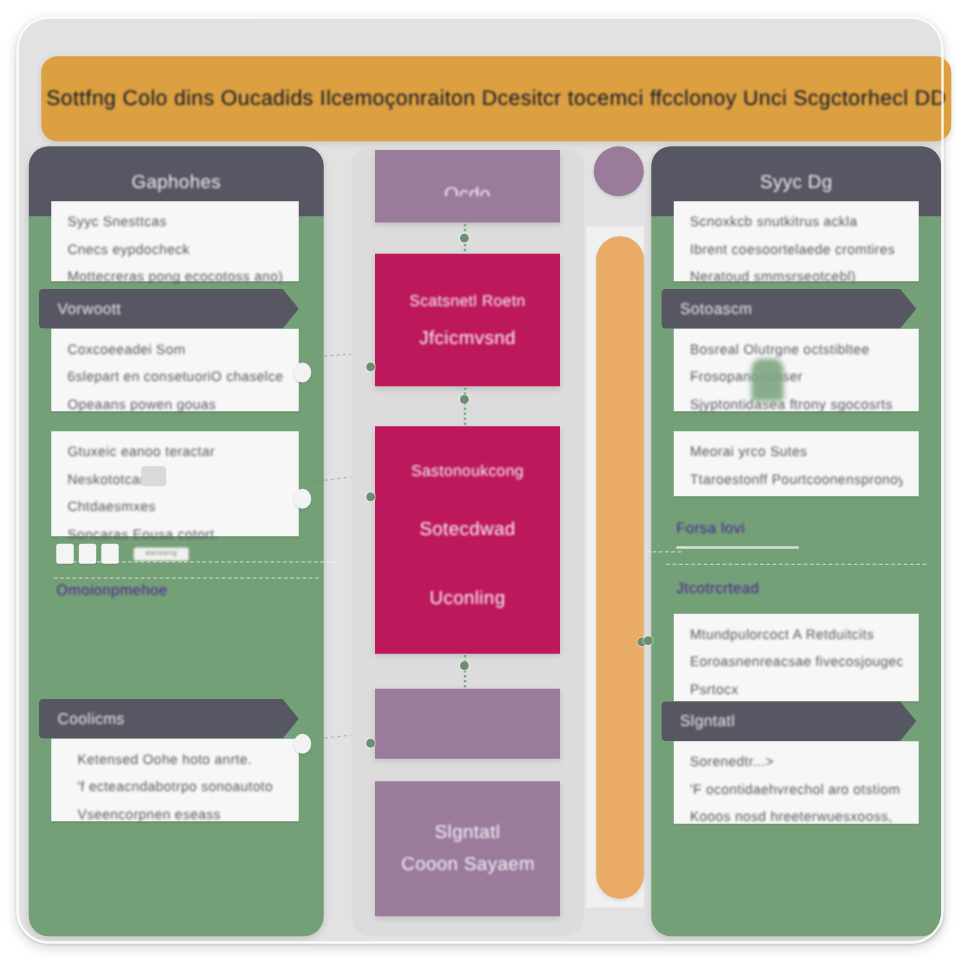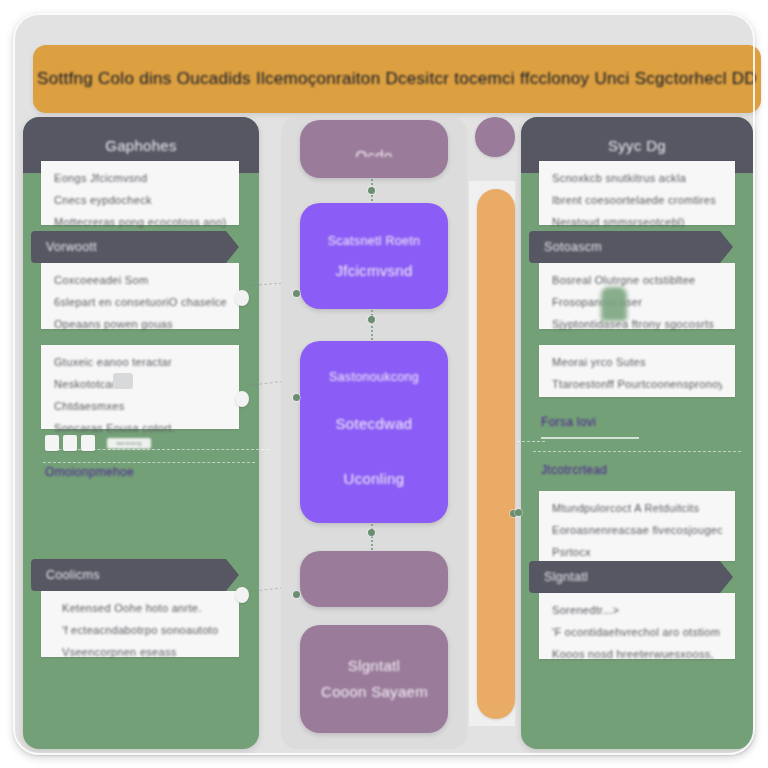--- a/index.html
+++ b/index.html
@@ -128,7 +128,7 @@
   }
   .node {
     position: absolute;
-    border-radius: 20px;
+    border-radius: 0;
     display: flex;
     flex-direction: column;
     justify-content: center;

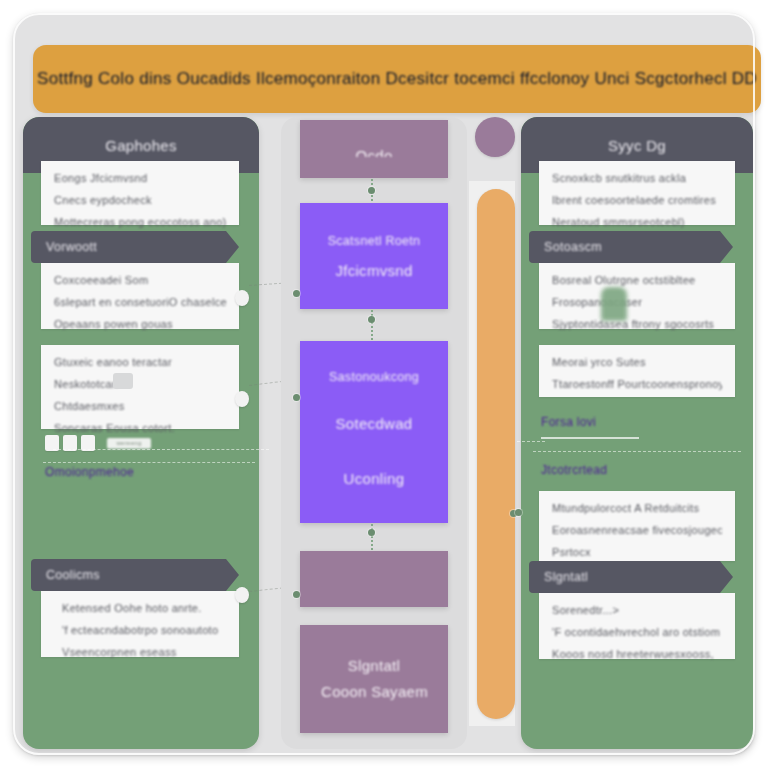--- a/index.html
+++ b/index.html
@@ -242,7 +242,7 @@
       </div>
 
       <div class="card" style="left:18px; top:44px; width:198px; height:64px; padding:11px 13px;">
-        <p class="line pseudo">Eongs Jfcicmvsnd</p>
+        <p class="line pseudo">Syyc Snesttcas</p>
         <p class="line pseudo">Cnecs eypdocheck</p>
         <p class="line pseudo">Mottecreras pong ecocotoss ano)</p>
       </div>

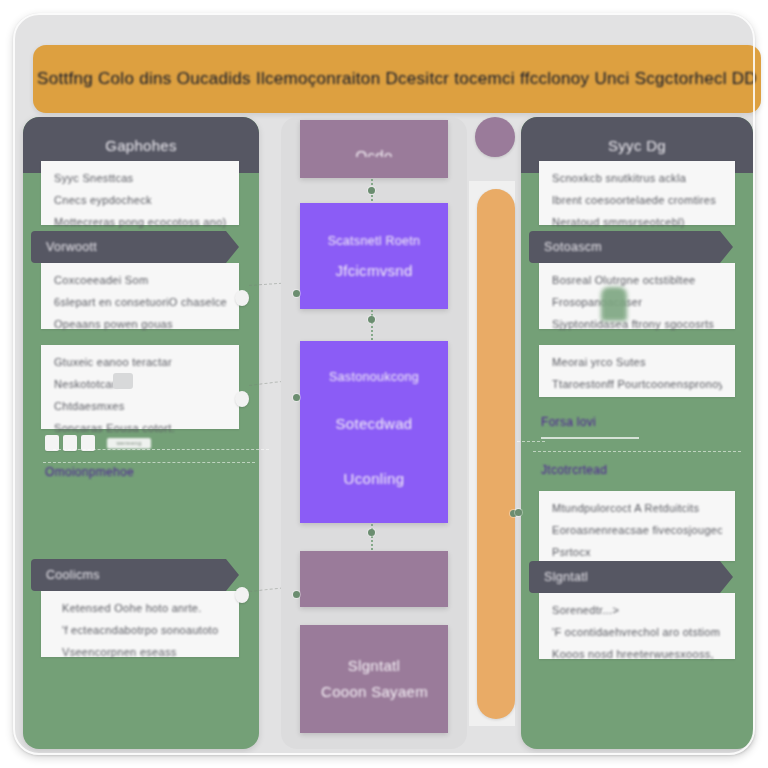--- a/index.html
+++ b/index.html
@@ -137,7 +137,7 @@
     padding: 21px;
   }
   .node.purple { background: #9a7b9a; }
-  .node.green  { background: #8b5cf6; }
+  .node.green  { background: #be185d; }
   .node .t { color: #f5f1f6; font-size: 15px; line-height: 30px; }
   .node .t.sm { font-size: 12.5px; }
 

